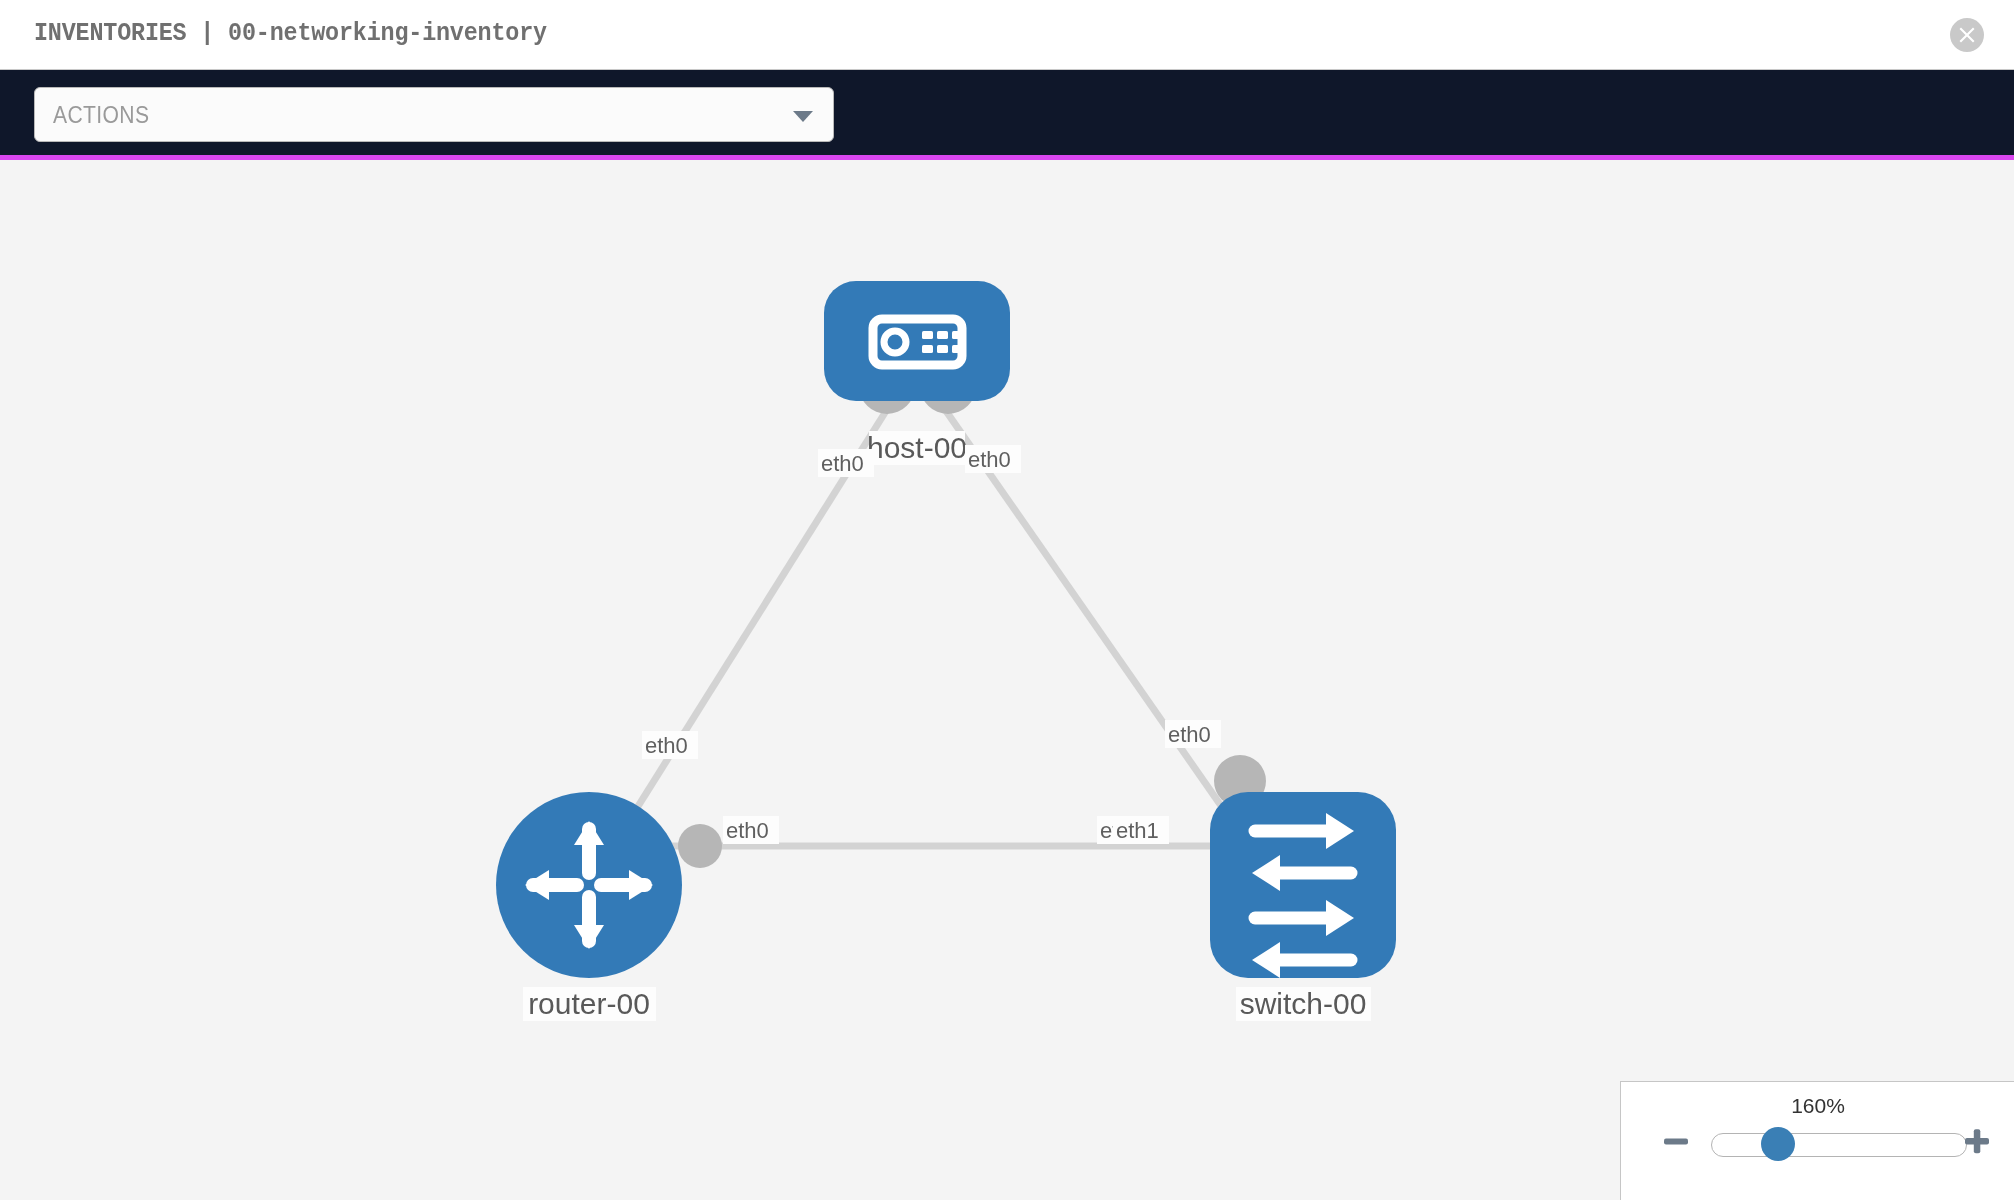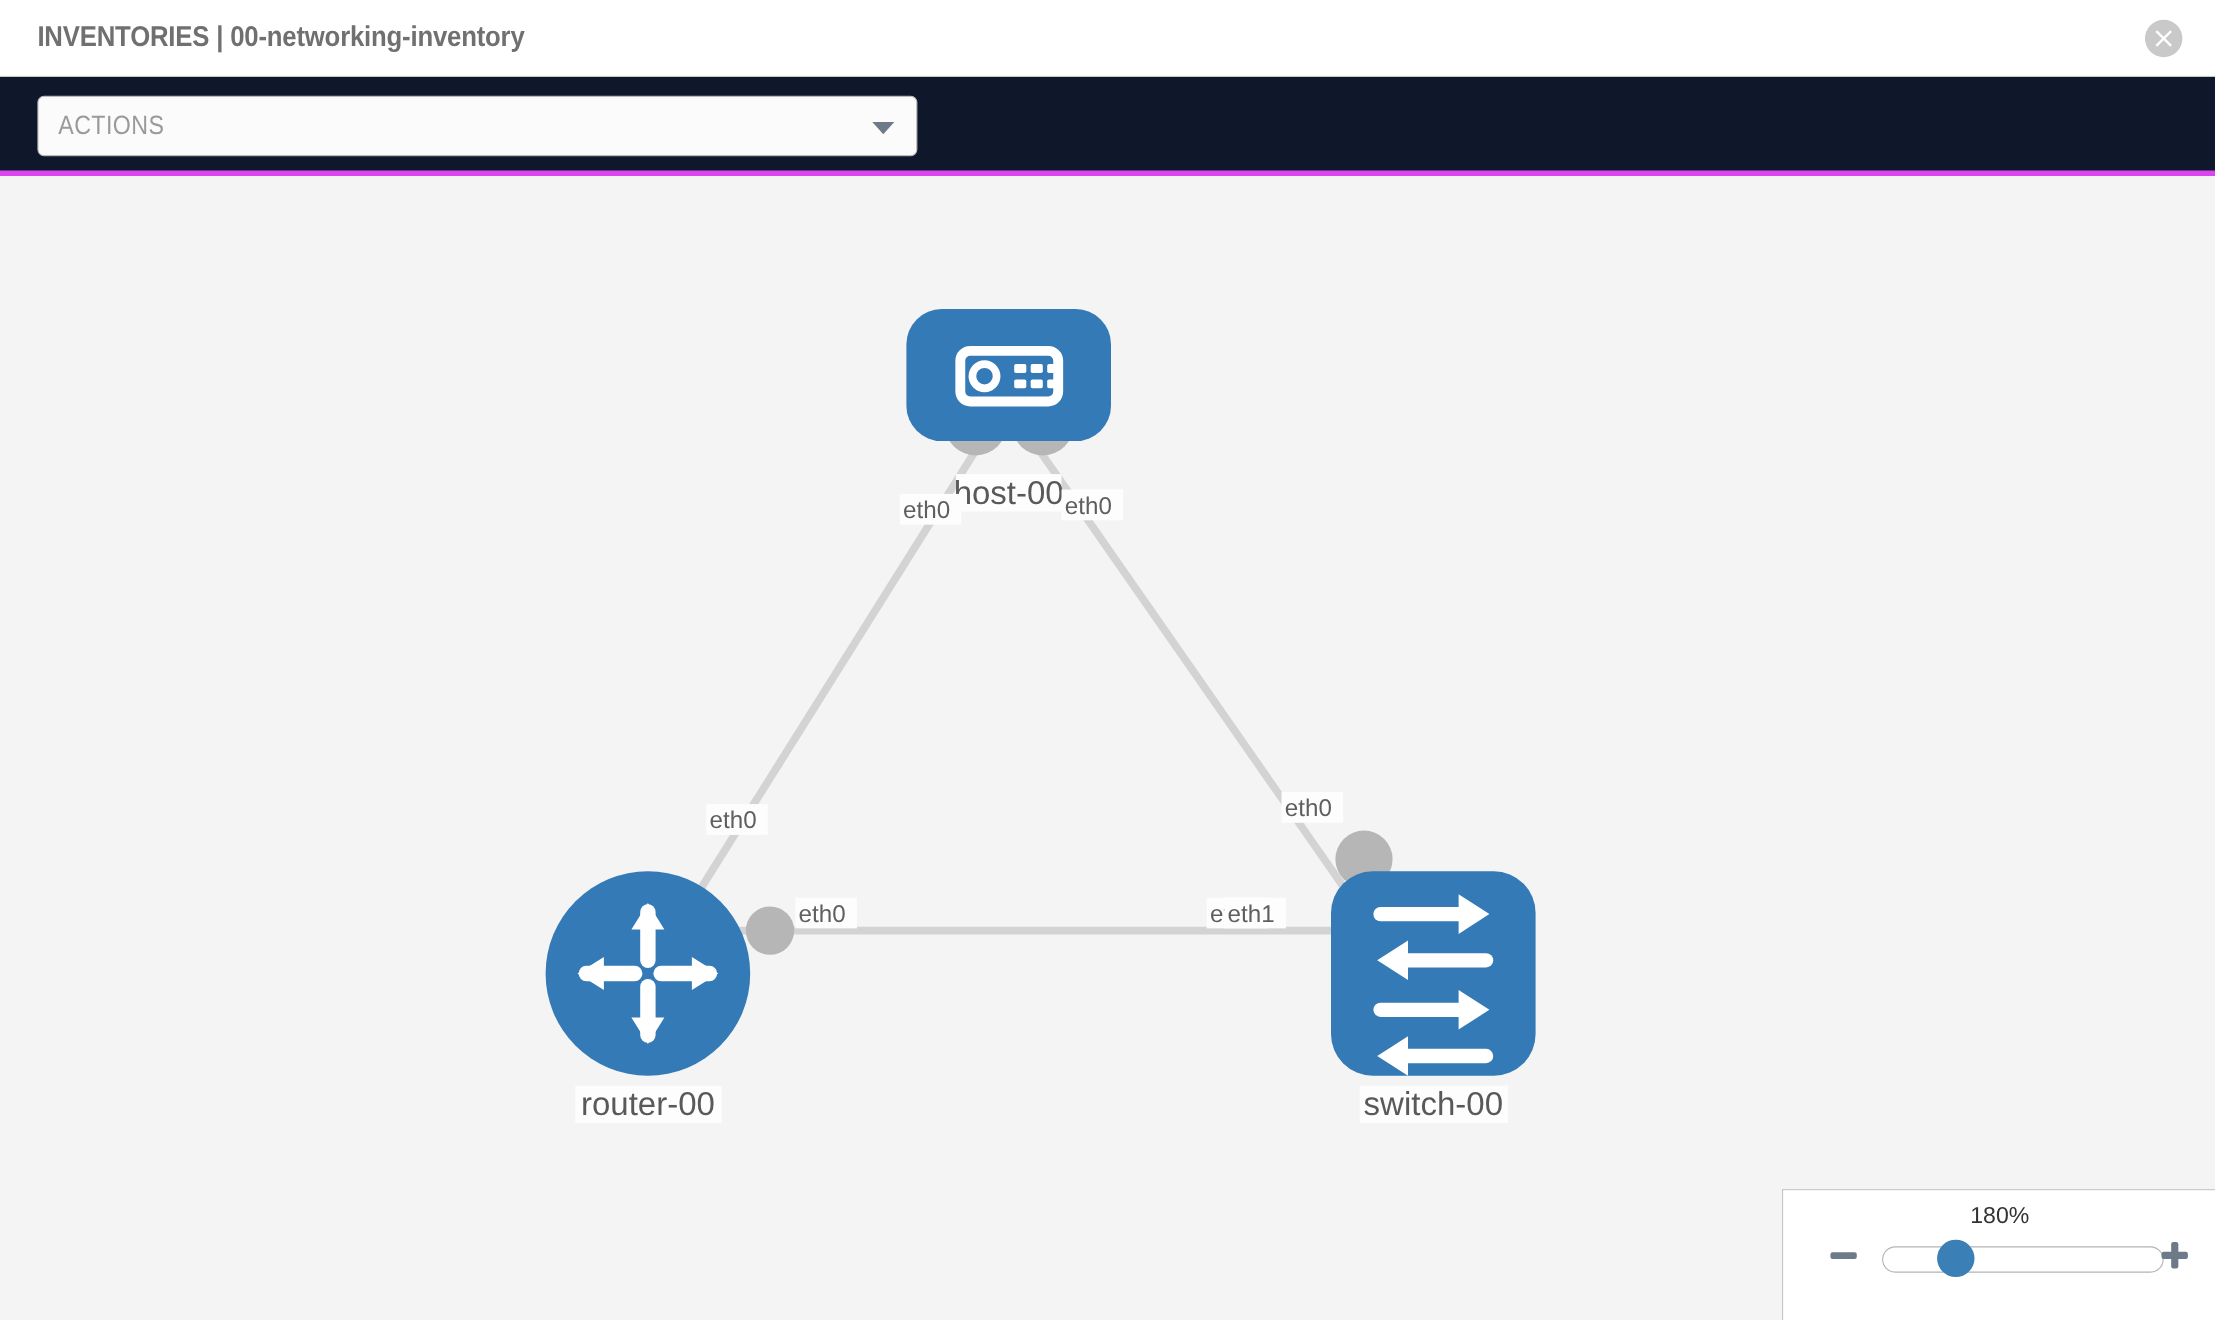--- a/index.html
+++ b/index.html
@@ -27,6 +27,7 @@
     height: 70px;
     background: #ffffff;
     border-bottom: 1px solid #c8c8c8;
+    font-family: Liberation Mono, monospace;
   }
 
   .header-title {

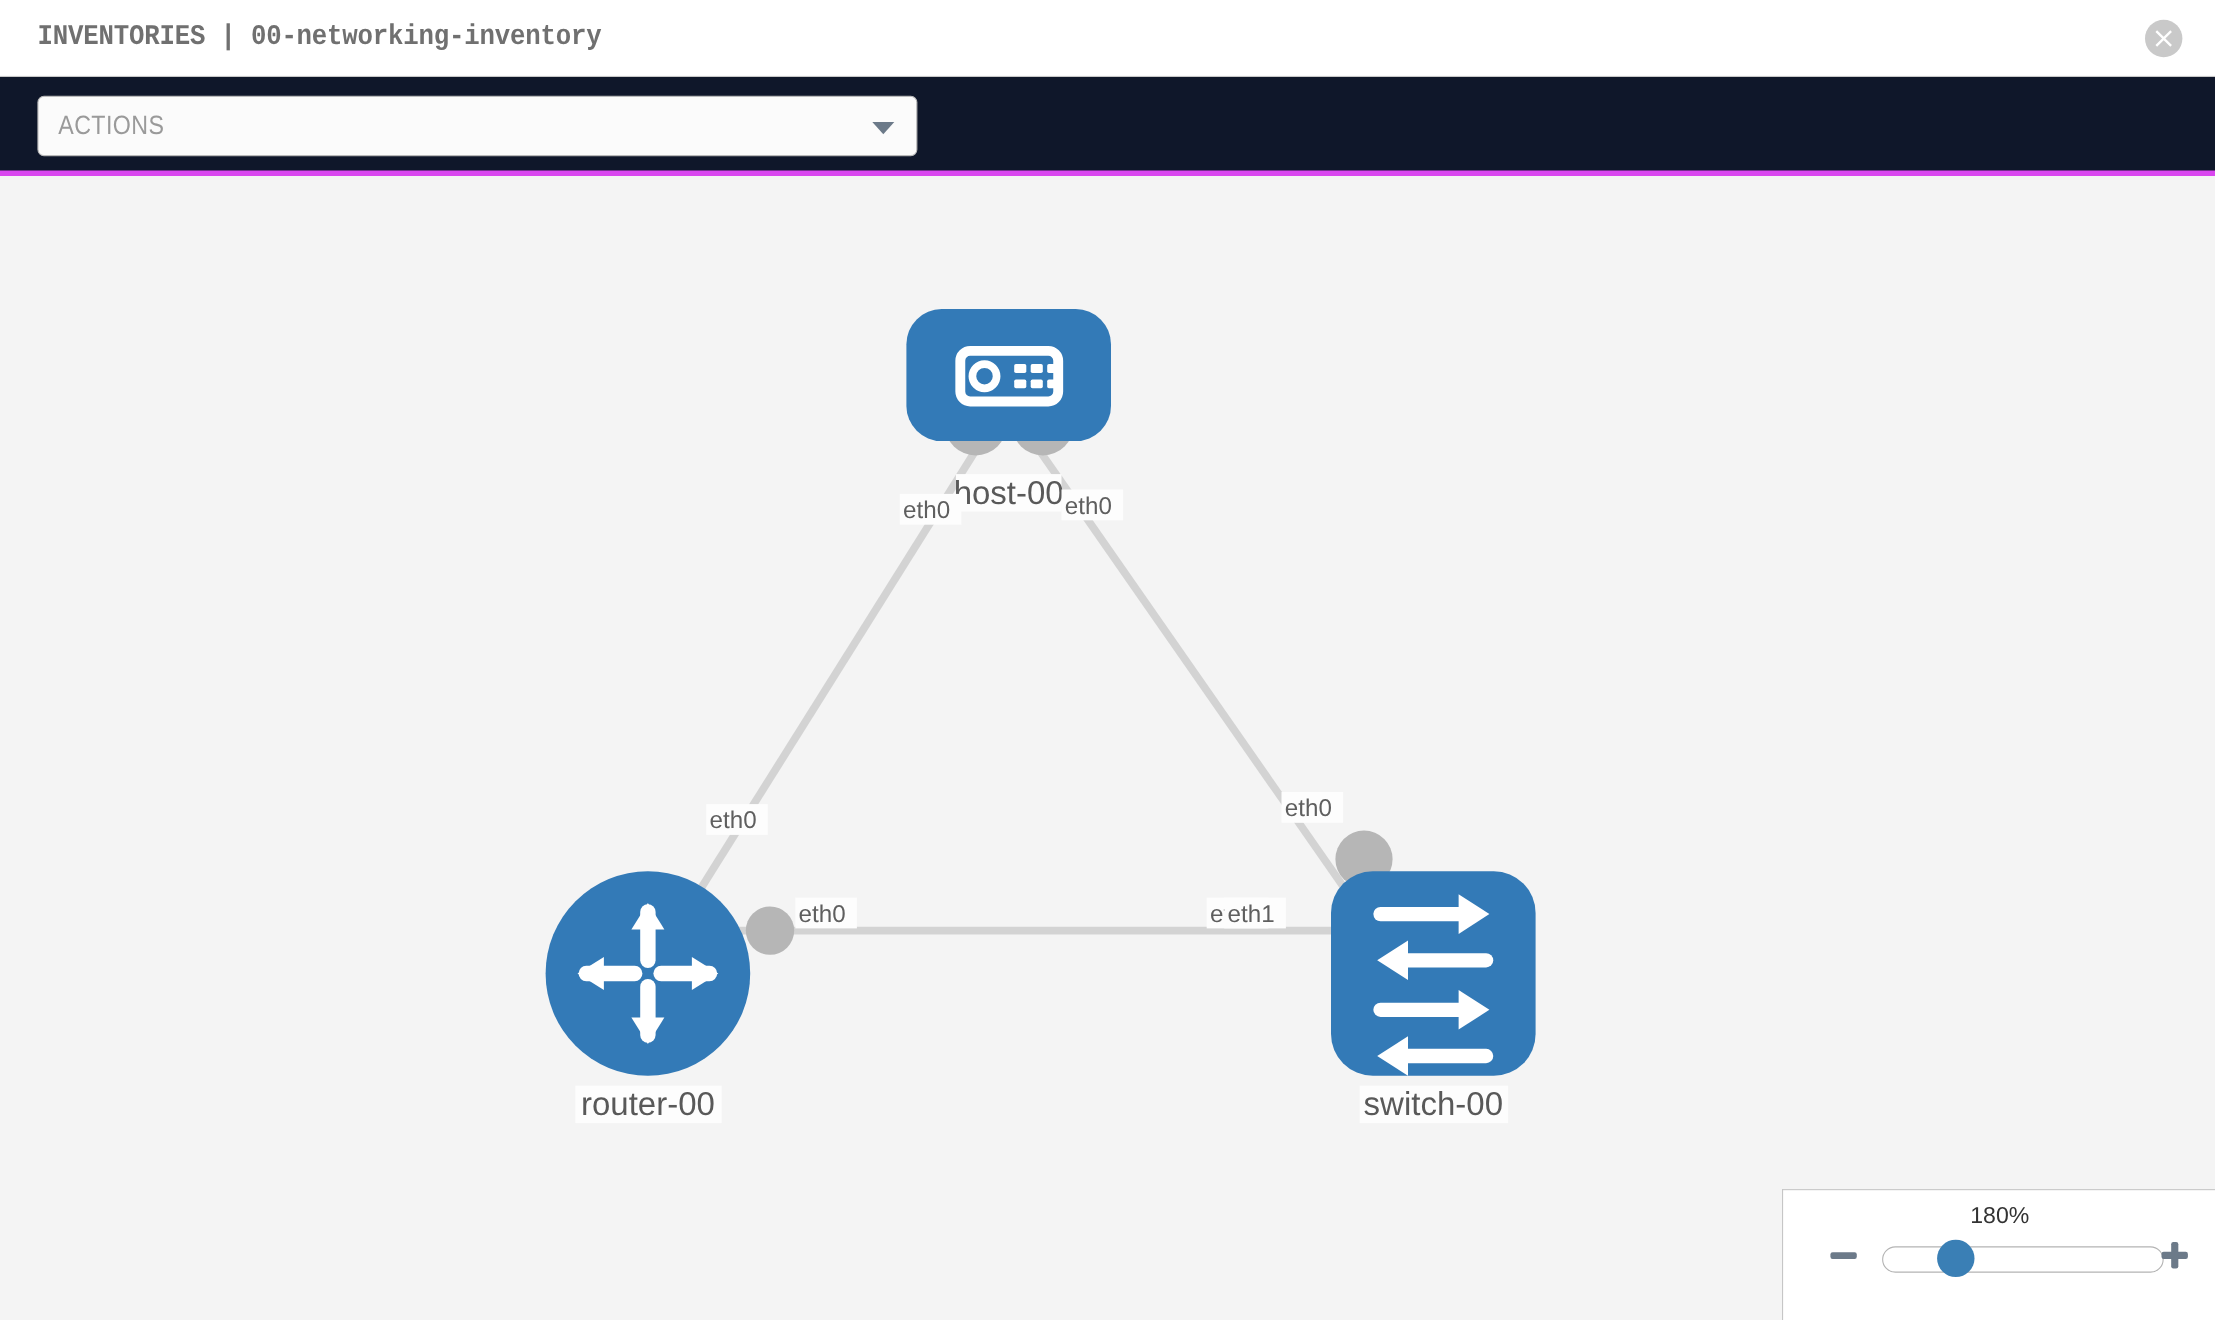--- a/index.html
+++ b/index.html
@@ -363,7 +363,7 @@
   </div>
 
   <div class="zoom-panel">
-    <div class="zoom-percent">180%</div>
+    <div class="zoom-percent">160%</div>
 
     <div class="zoom-minus">
       <svg width="34" height="34" viewBox="0 0 34 34" aria-hidden="true">

